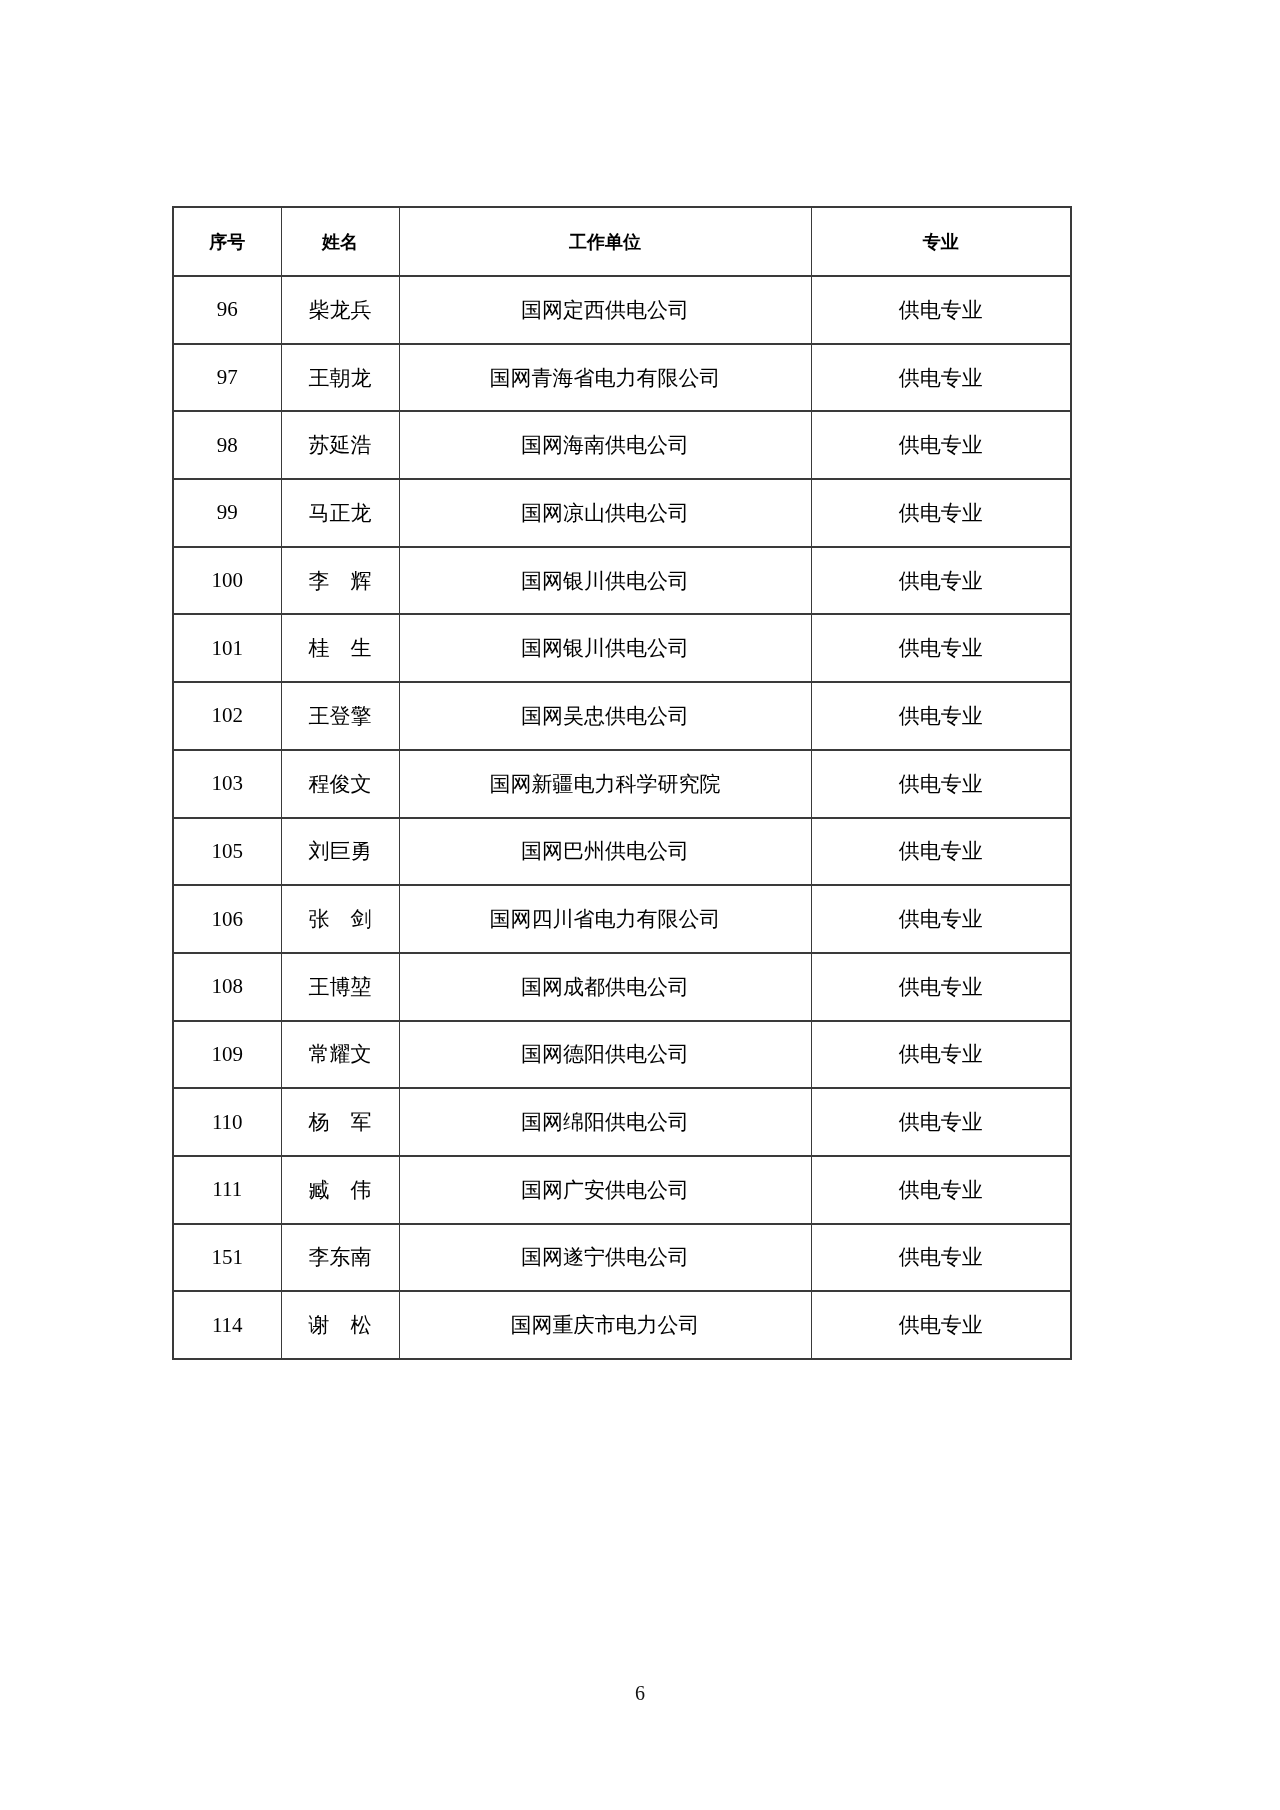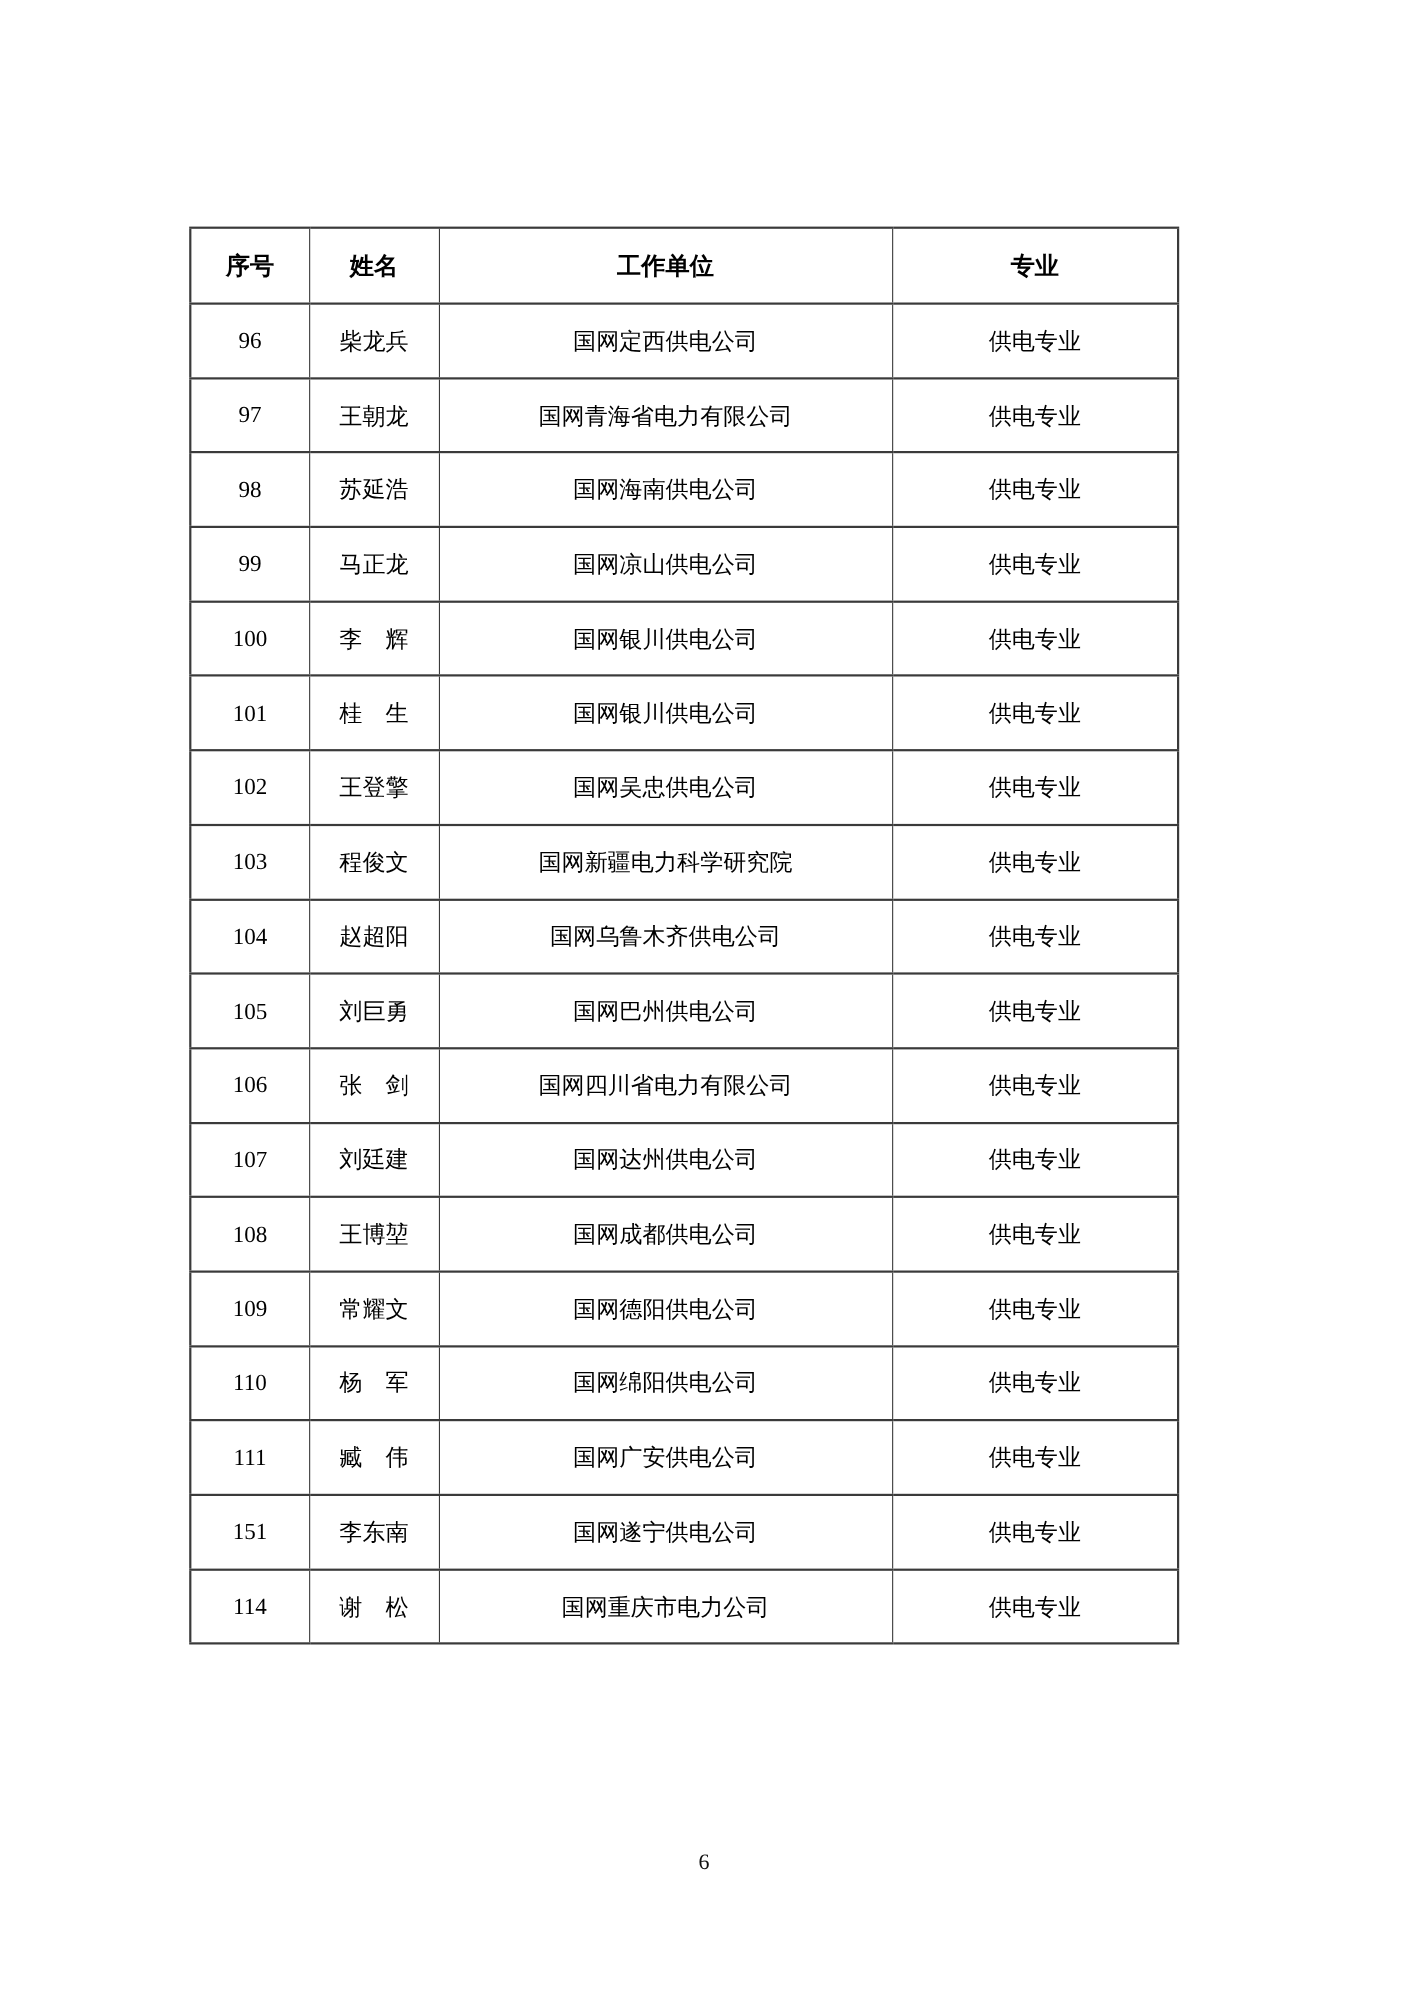--- a/index.html
+++ b/index.html
@@ -37,7 +37,7 @@
   }
   table.roster thead th {
     height: 67px;
-    font-size: 22px;
+    font-size: 18px;
     font-weight: bold;
   }
   table.roster tbody td {

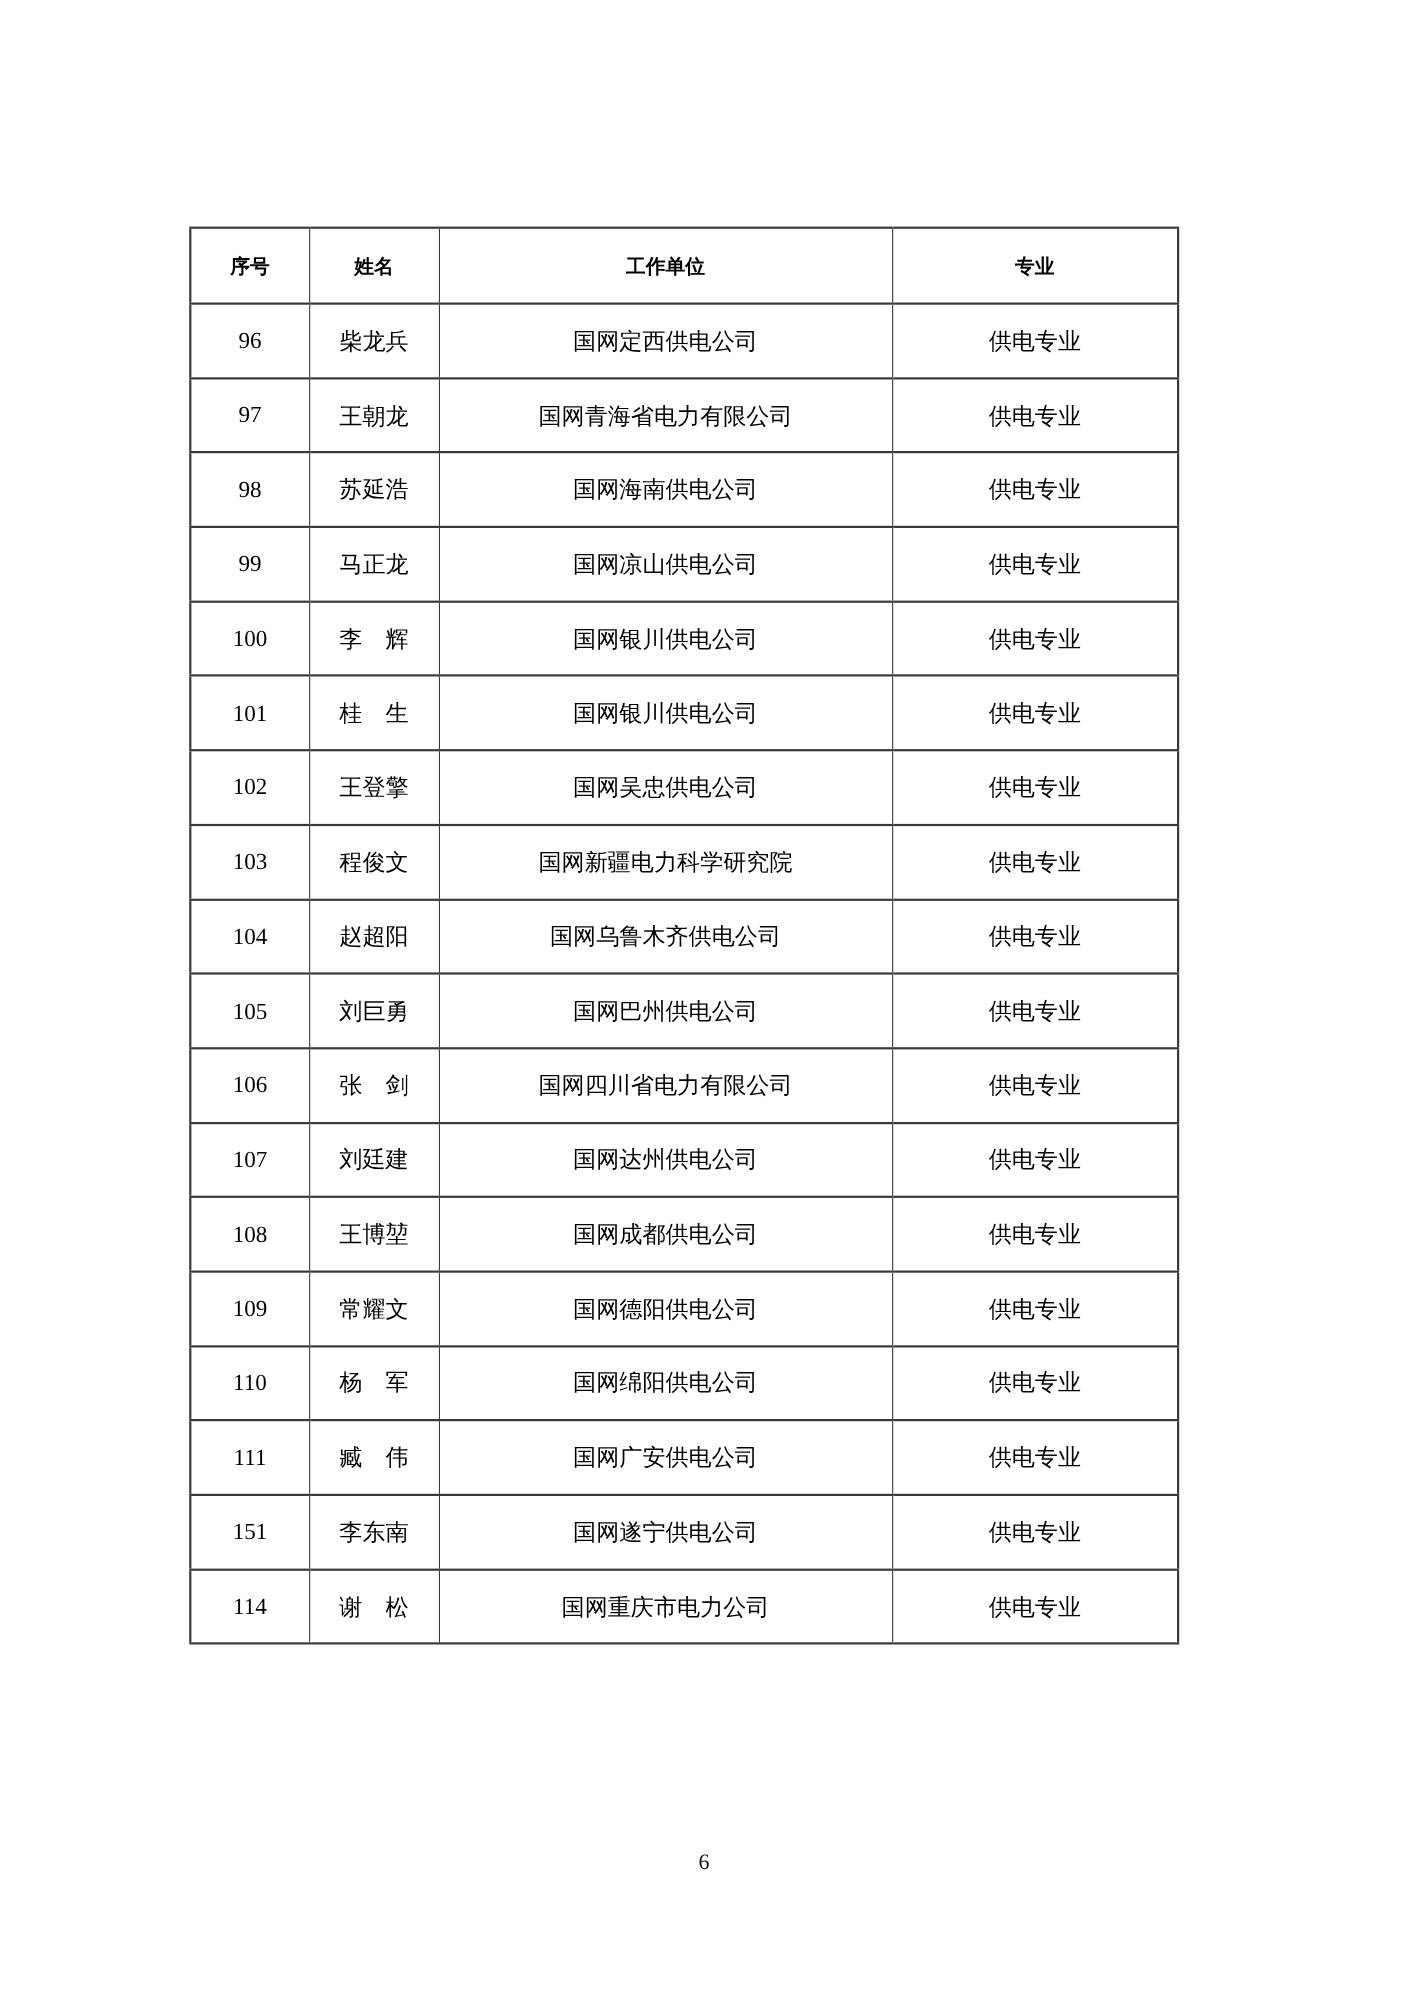--- a/index.html
+++ b/index.html
@@ -127,12 +127,6 @@
     <td>供电专业</td>
   </tr>
       <tr>
-    <td>104</td>
-    <td>赵超阳</td>
-    <td>国网乌鲁木齐供电公司</td>
-    <td>供电专业</td>
-  </tr>
-      <tr>
     <td>105</td>
     <td>刘巨勇</td>
     <td>国网巴州供电公司</td>

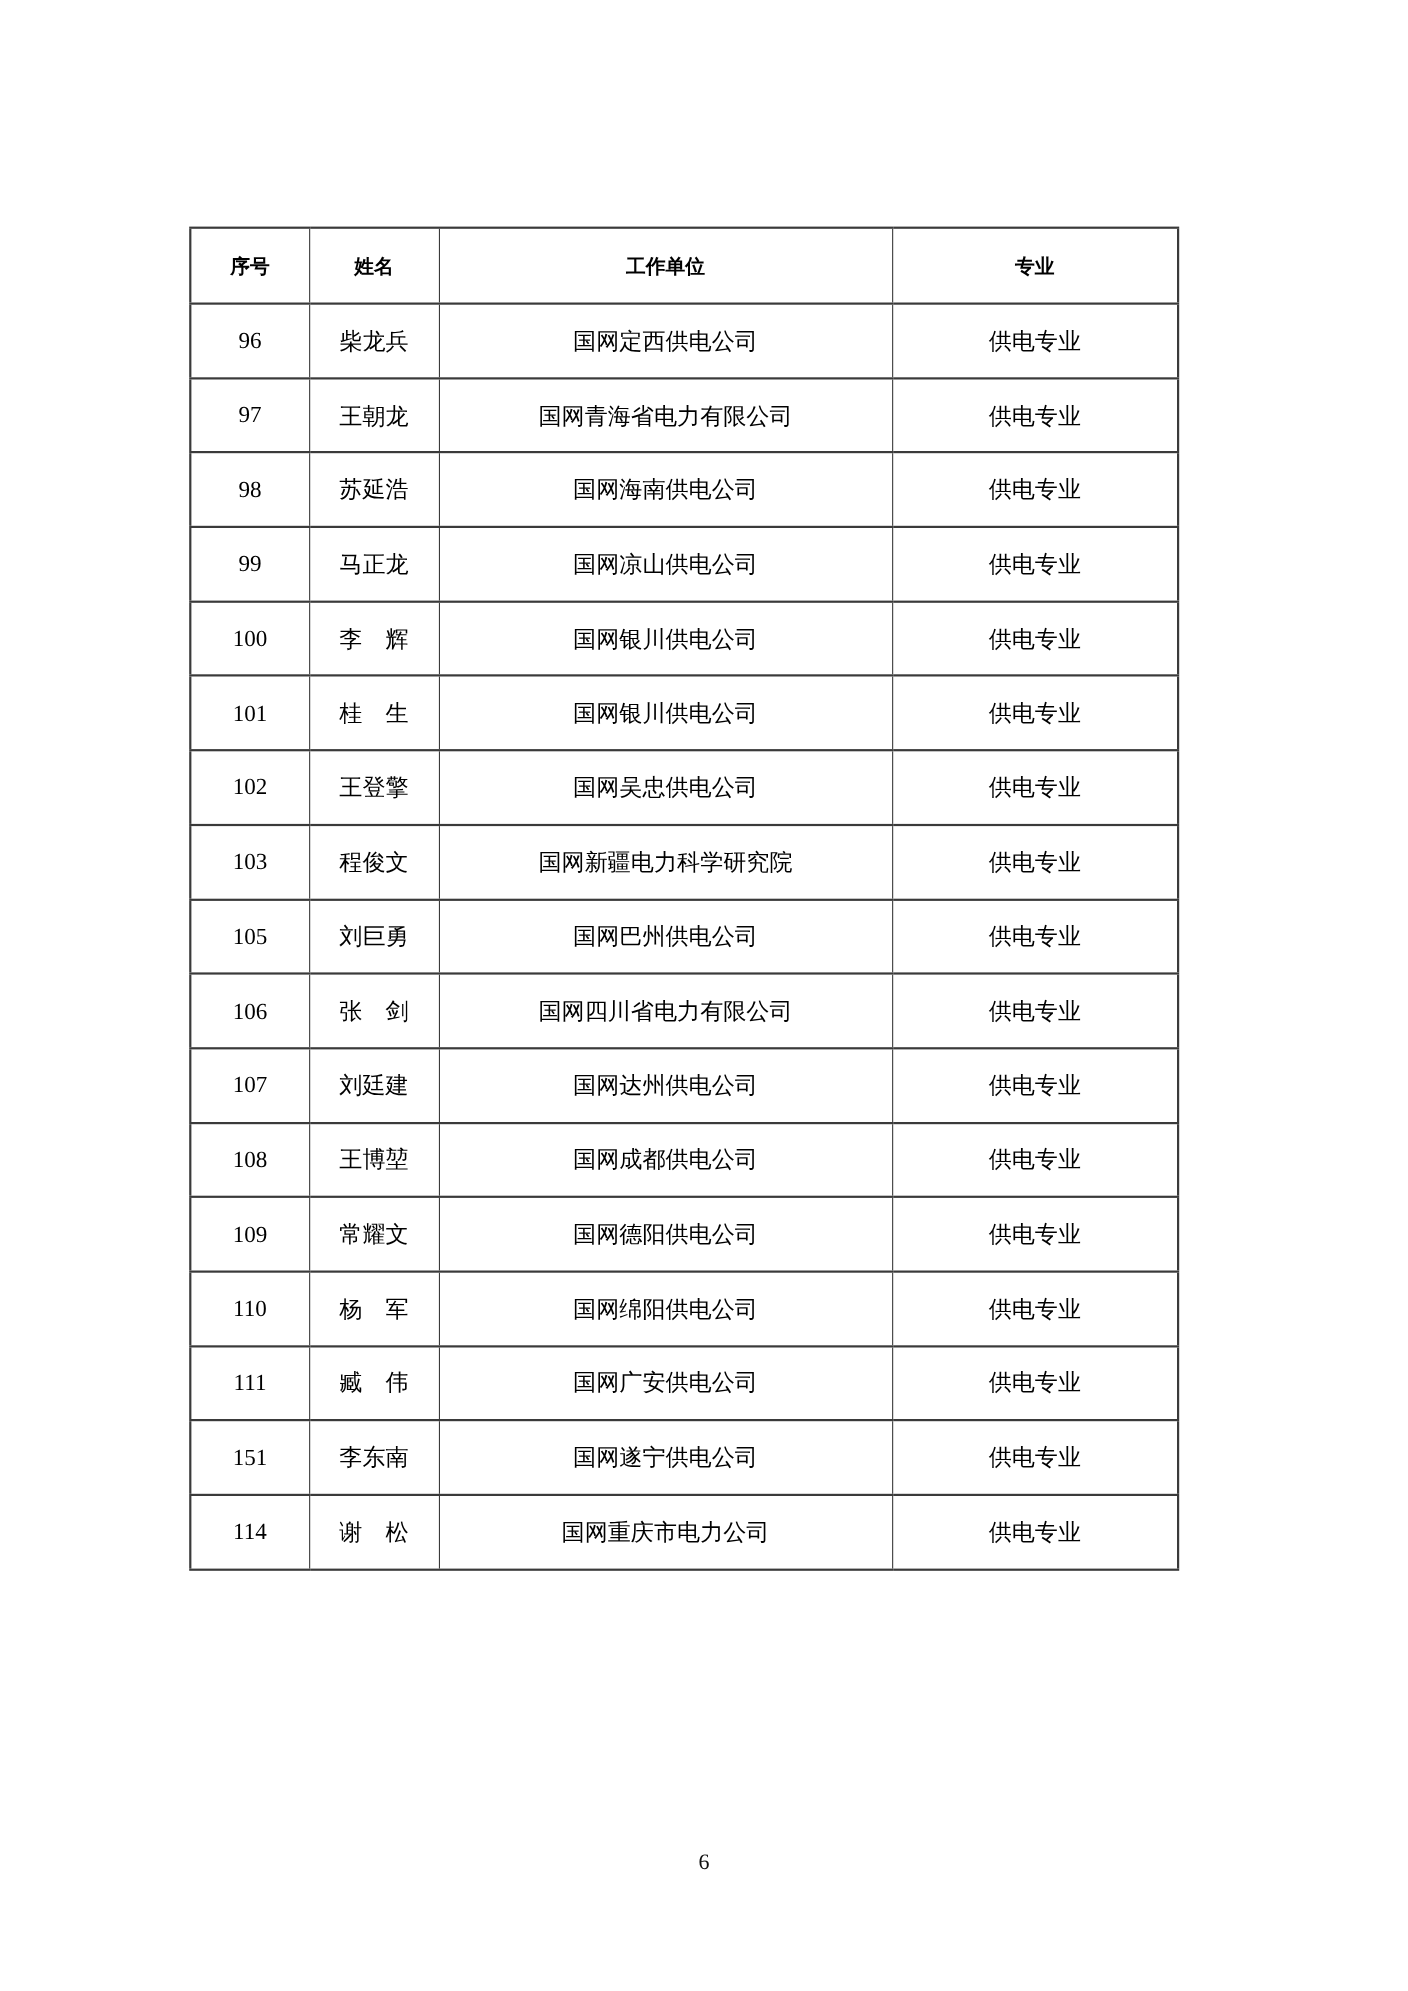--- a/index.html
+++ b/index.html
@@ -139,12 +139,6 @@
     <td>供电专业</td>
   </tr>
       <tr>
-    <td>107</td>
-    <td>刘廷建</td>
-    <td>国网达州供电公司</td>
-    <td>供电专业</td>
-  </tr>
-      <tr>
     <td>108</td>
     <td>王博堃</td>
     <td>国网成都供电公司</td>

